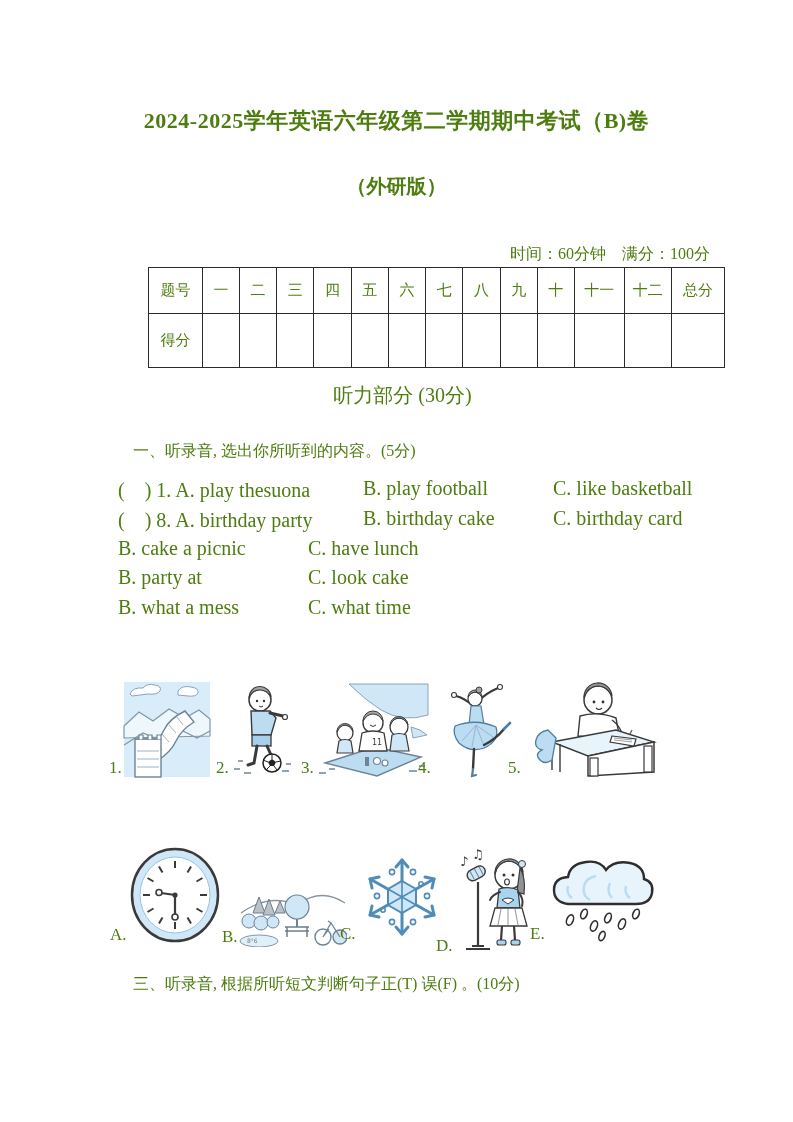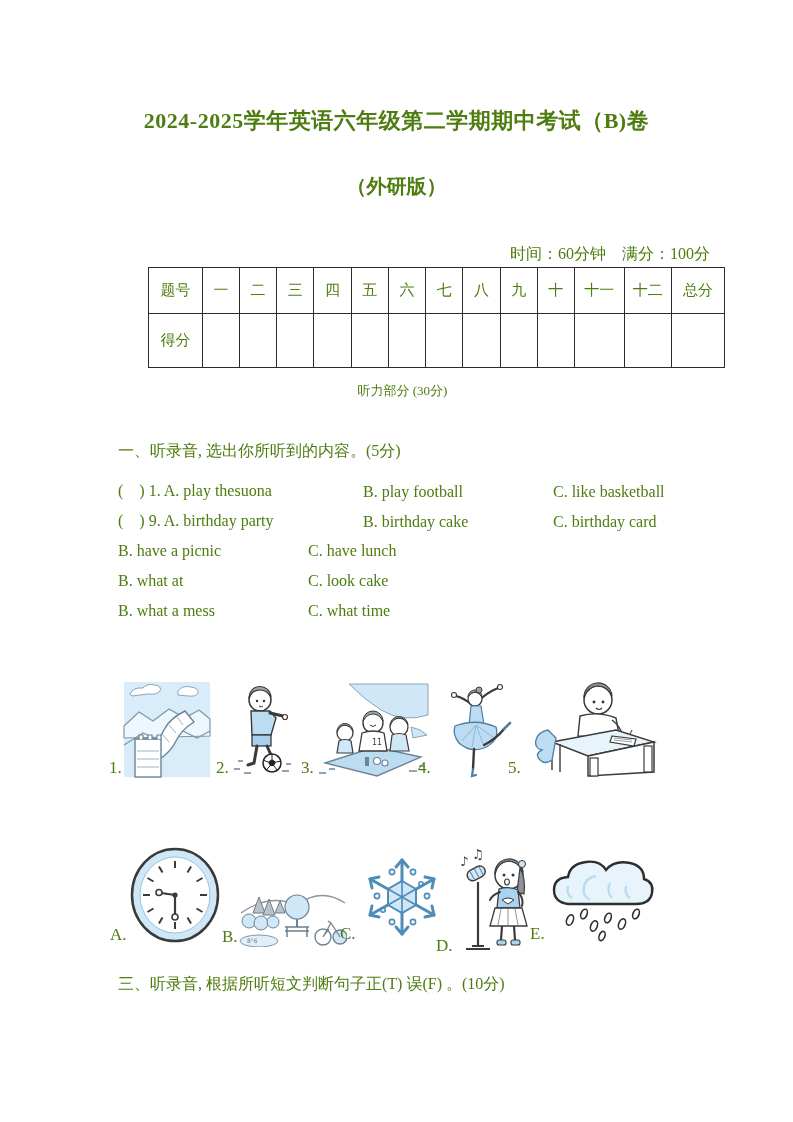--- a/index.html
+++ b/index.html
@@ -34,7 +34,7 @@
   table.score tr.scr td { height:54px; }
   .part-title {
     position:absolute; top:382px; left:0; width:100%;
-    text-align:center; font-size:13px;padding-left:12px;
+    text-align:center; font-size:20px;padding-left:12px;
   }
   .sec-heading {
     position:absolute; left:118px; font-size:16px; white-space:pre;

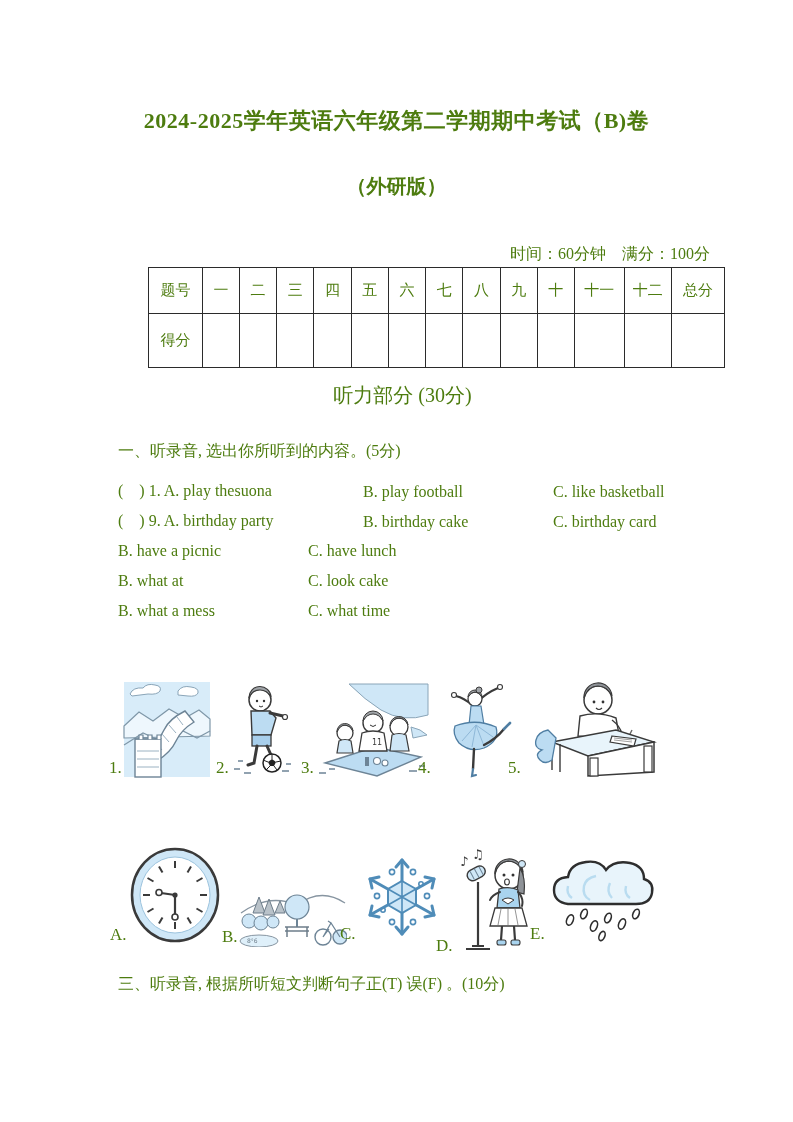--- a/index.html
+++ b/index.html
@@ -37,7 +37,7 @@
     text-align:center; font-size:20px;padding-left:12px;
   }
   .sec-heading {
-    position:absolute; left:118px; font-size:16px; white-space:pre;
+    position:absolute; left:133px; font-size:16px; white-space:pre;
   }
   #sec1-items { position:absolute; top:477px; left:118px; width:575px; }
   .choice-row { display:flex; height:29.8px; align-items:center; font-size:16px; }

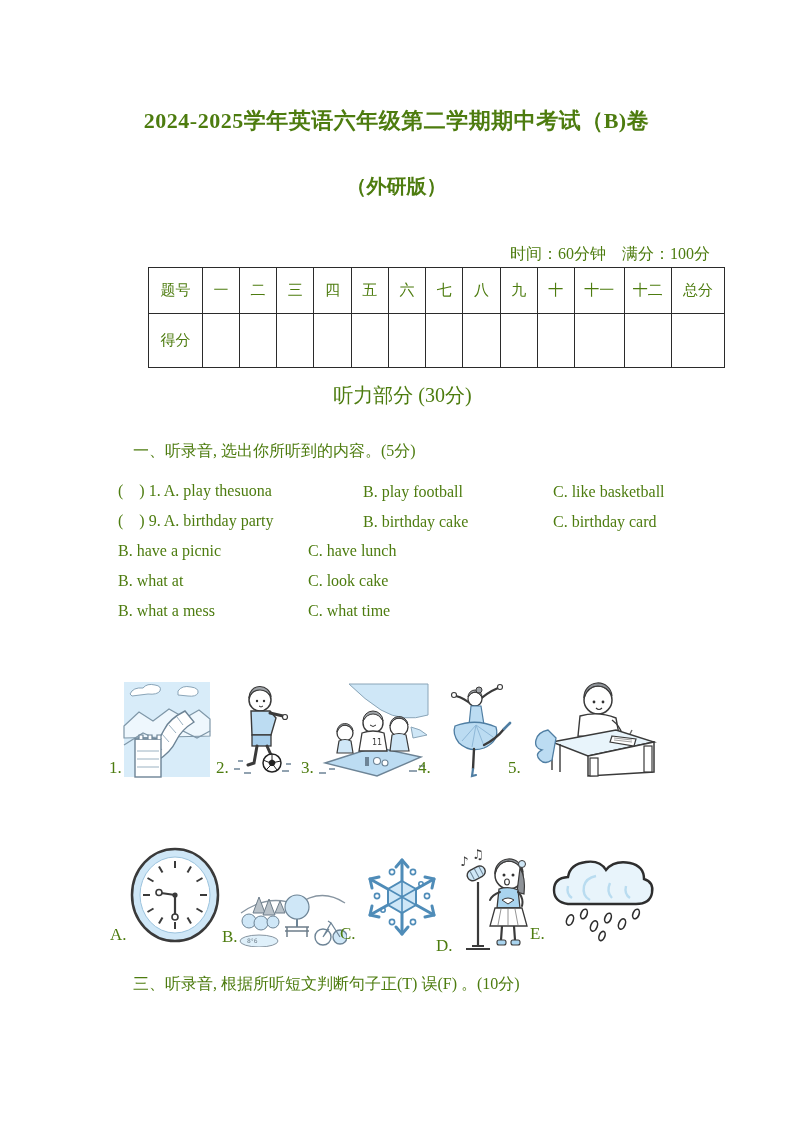--- a/index.html
+++ b/index.html
@@ -40,7 +40,7 @@
     position:absolute; left:133px; font-size:16px; white-space:pre;
   }
   #sec1-items { position:absolute; top:477px; left:118px; width:575px; }
-  .choice-row { display:flex; height:29.8px; align-items:center; font-size:16px; }
+  .choice-row { display:flex; height:29.8px; align-items:flex-start; font-size:20px; }
   .choice-row .c1 { width:245px; white-space:pre; }
   .choice-row .c2 { width:190px; }
   .choice-row .c3 { flex:1; }

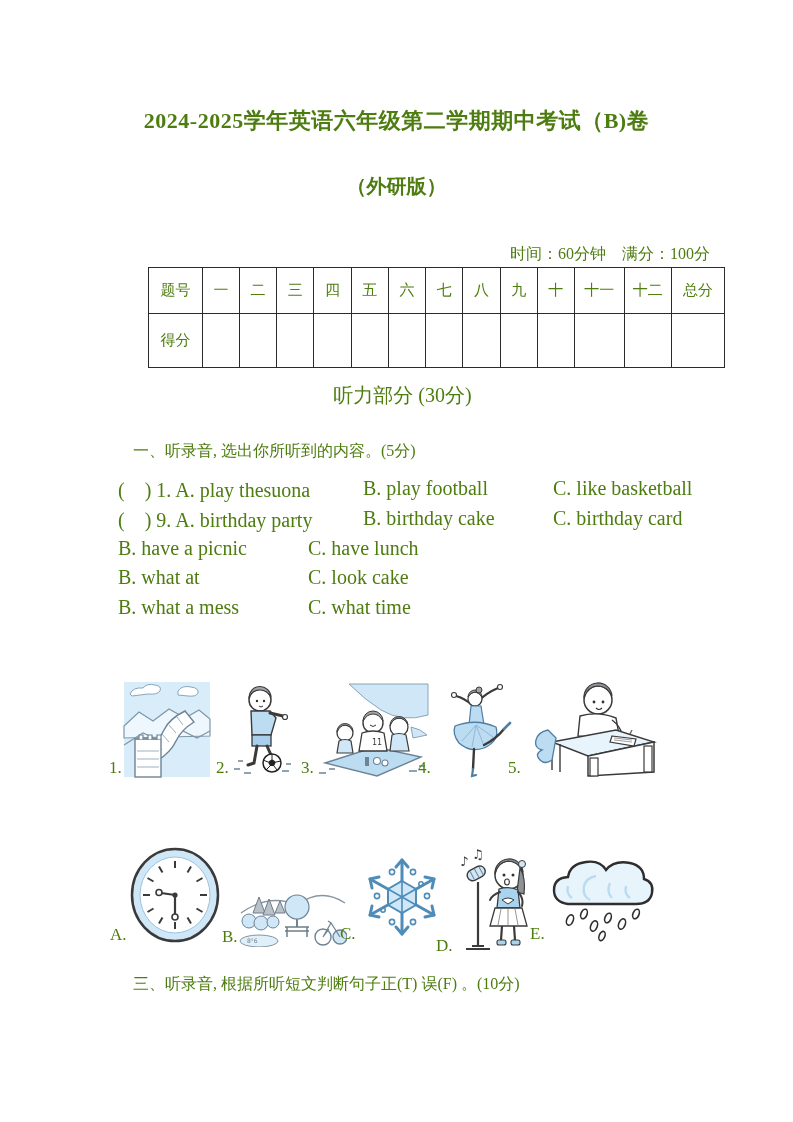--- a/index.html
+++ b/index.html
@@ -124,7 +124,7 @@
       <span class="c3">C. like basketball</span>
     </div>
     <div class="choice-row">
-      <span class="c1">(　) 9. A. birthday party</span>
+      <span class="c1">(　) 8. A. birthday party</span>
       <span class="c2">B. birthday cake</span>
       <span class="c3">C. birthday card</span>
     </div>

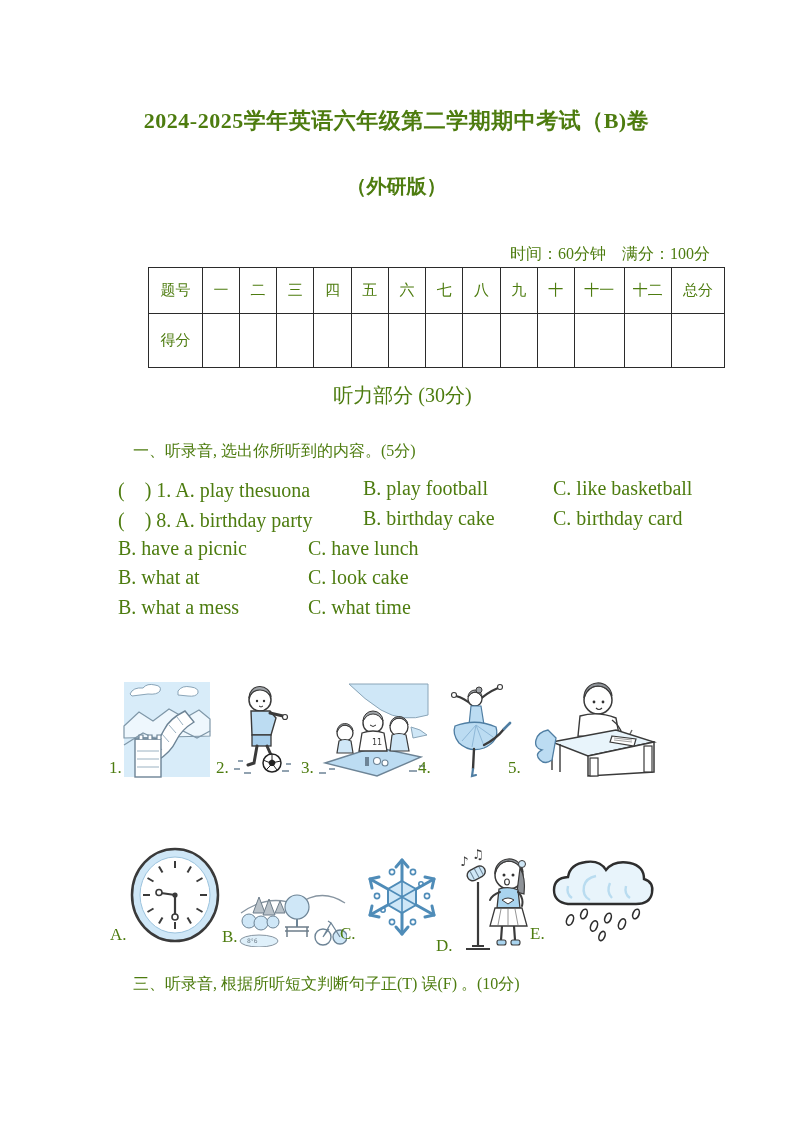--- a/index.html
+++ b/index.html
@@ -129,7 +129,7 @@
       <span class="c3">C. birthday card</span>
     </div>
     <div class="choice-row">
-      <span class="c2">B. have a picnic</span>
+      <span class="c2">B. cake a picnic</span>
       <span class="c3">C. have lunch</span>
     </div>
     <div class="choice-row">

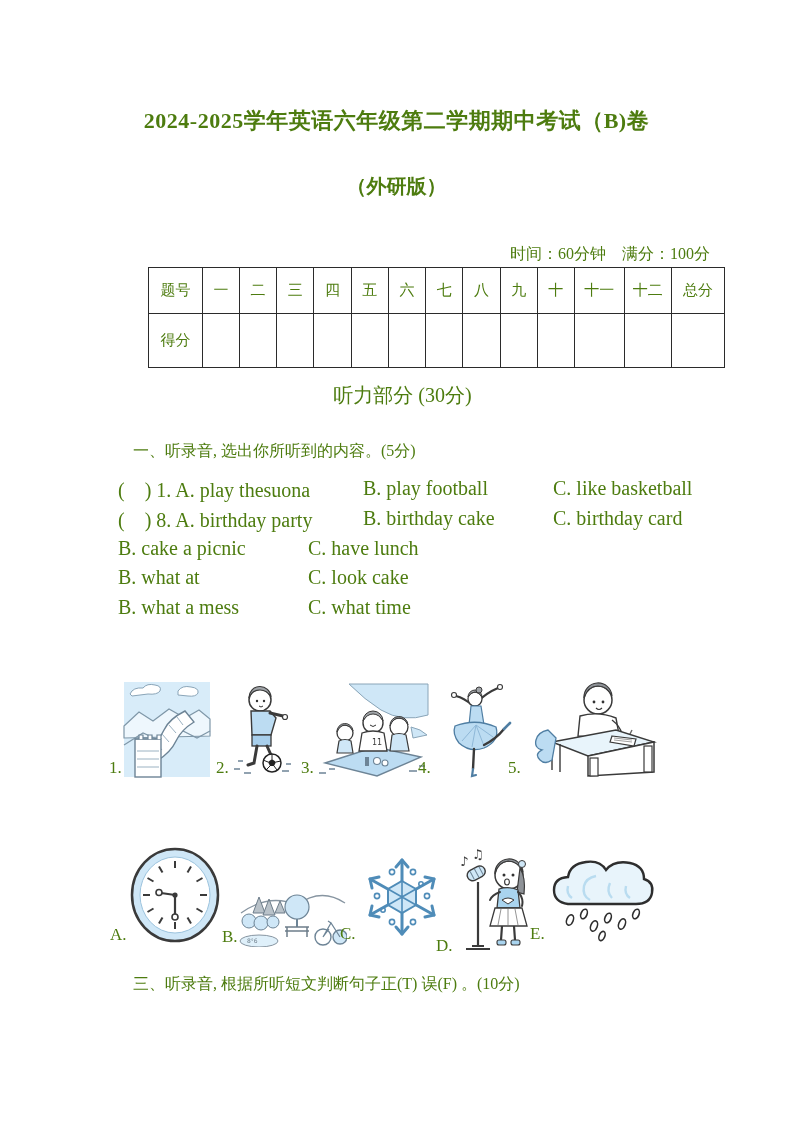--- a/index.html
+++ b/index.html
@@ -133,7 +133,7 @@
       <span class="c3">C. have lunch</span>
     </div>
     <div class="choice-row">
-      <span class="c2">B. what at</span>
+      <span class="c2">B. party at</span>
       <span class="c3">C. look cake</span>
     </div>
     <div class="choice-row">

